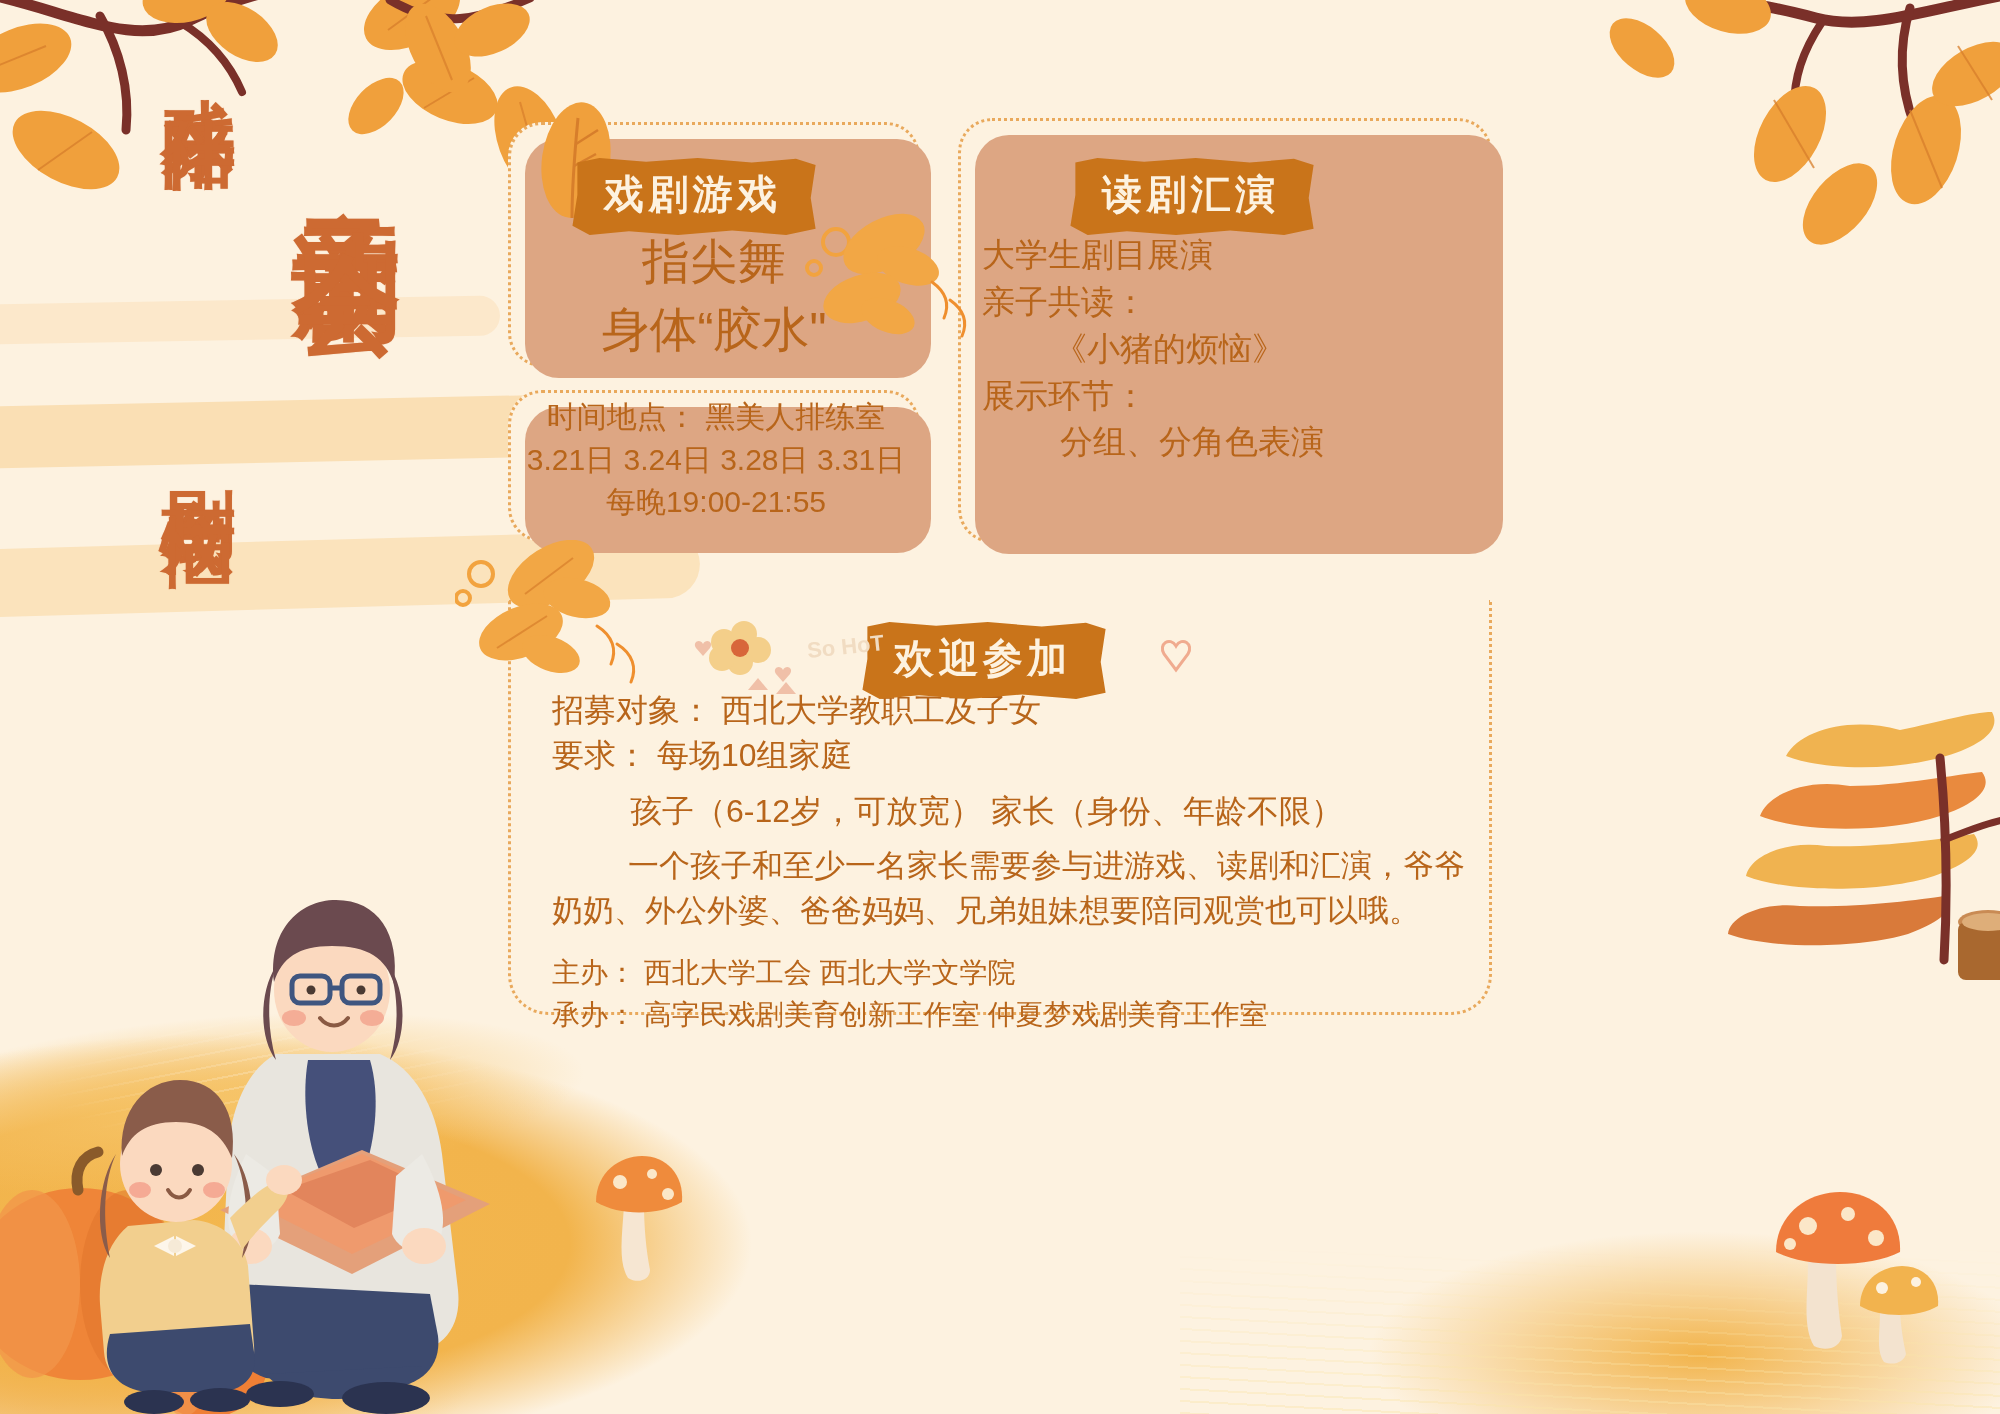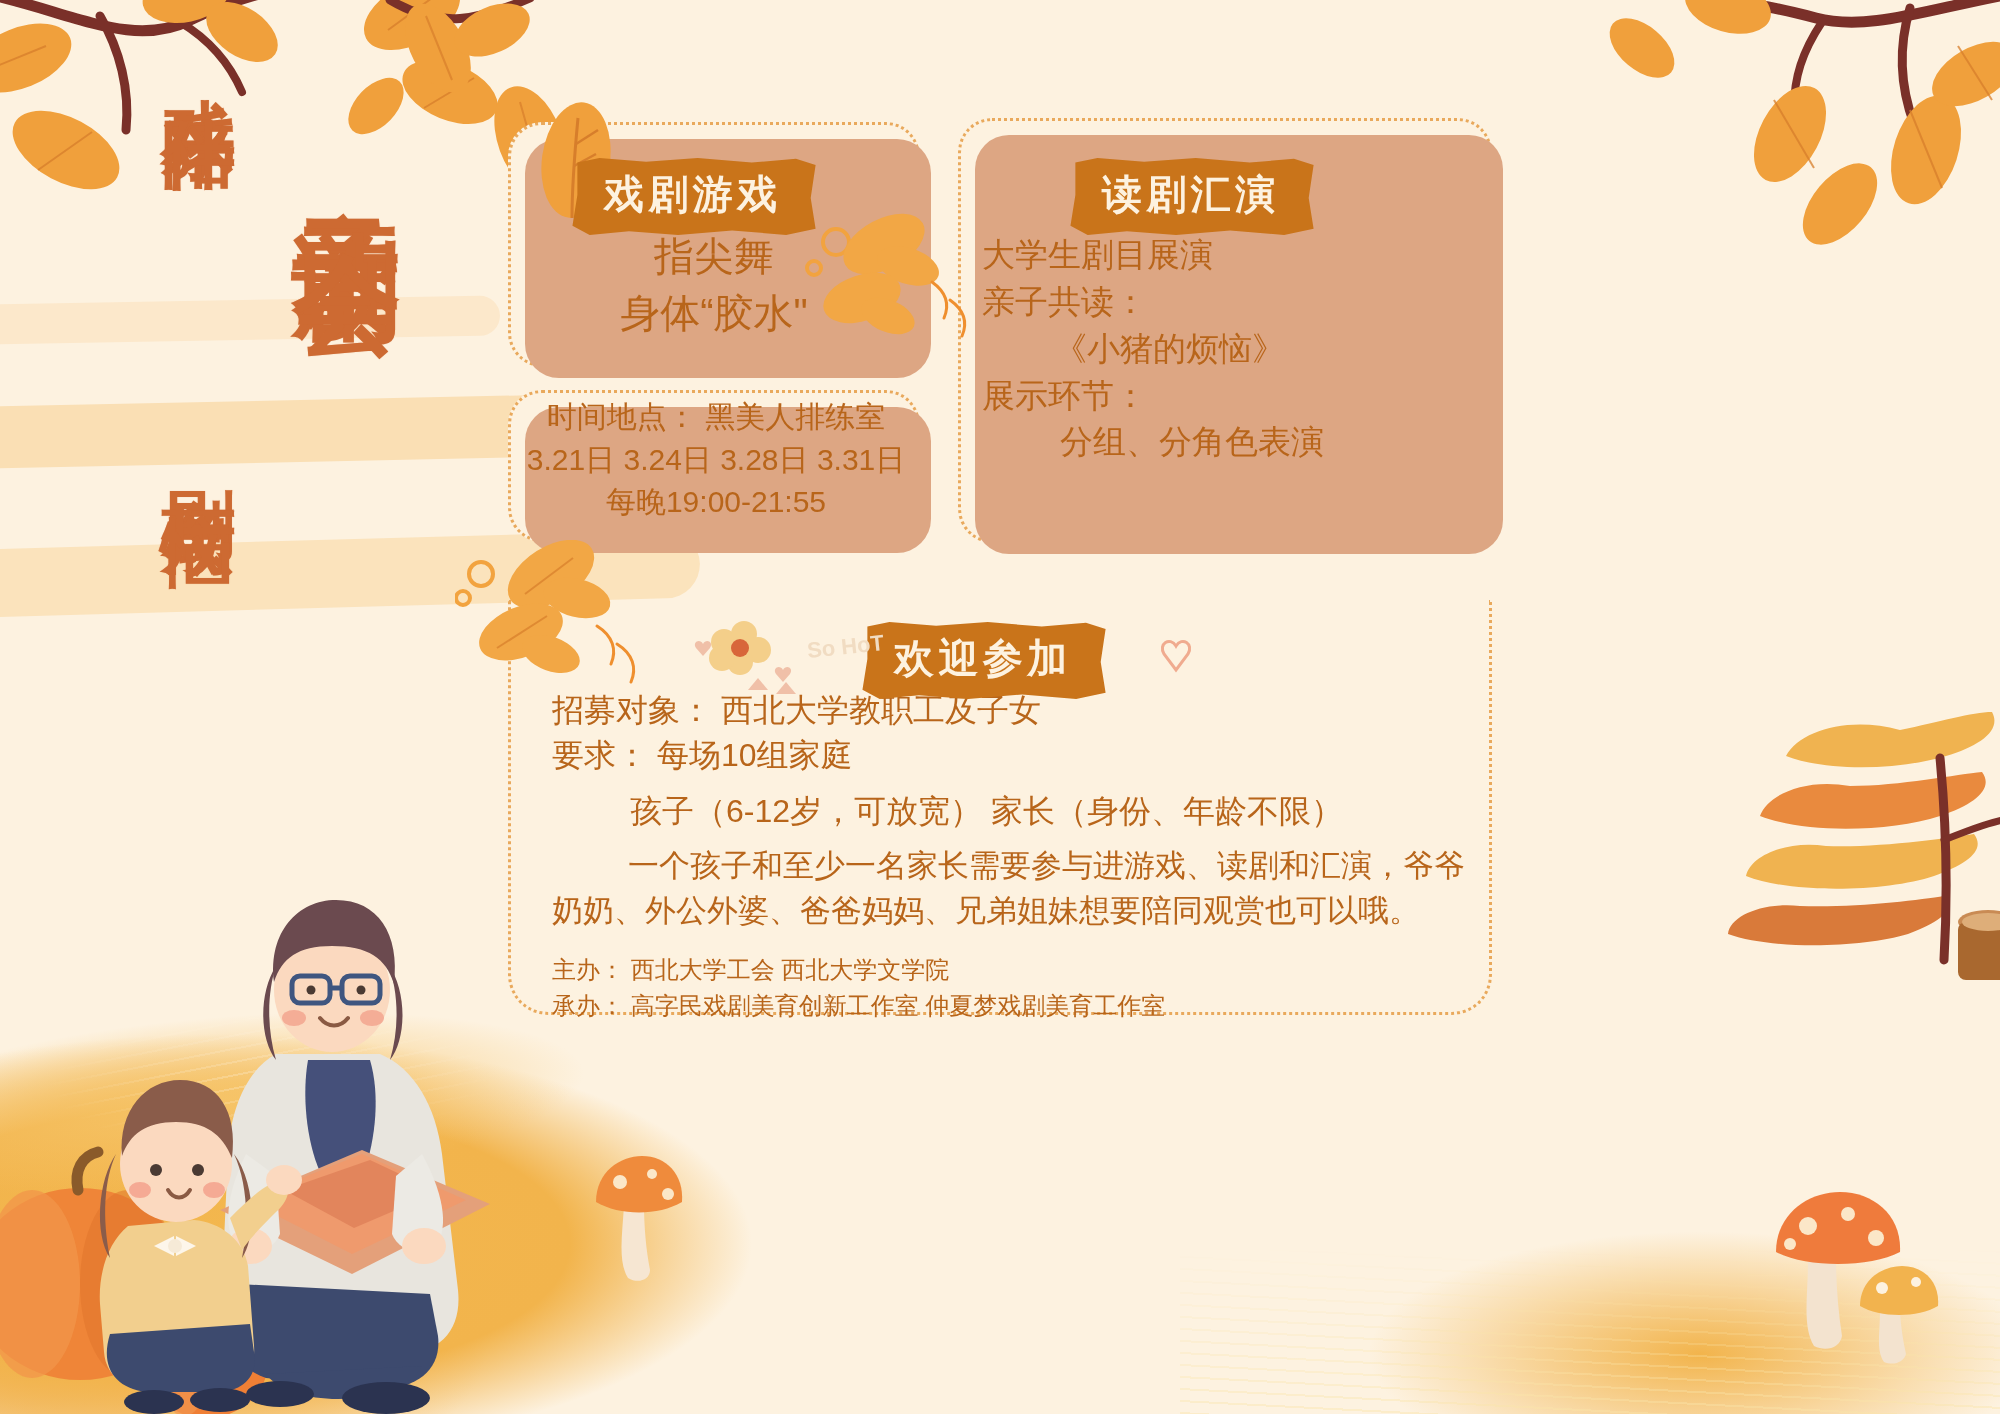--- a/index.html
+++ b/index.html
@@ -100,7 +100,7 @@
   .ctext{position:absolute;color:#b8651a;z-index:8;}
   .ctext .ln{line-height:1.42;white-space:nowrap;}
 
-  #tx-games{left:508px;top:228px;width:412px;text-align:center;font-size:40px;}
+  #tx-games{left:508px;top:228px;width:412px;text-align:center;font-size:48px;}
   #tx-time {left:524px;top:396px;width:384px;text-align:center;font-size:30px;}
   #tx-read {left:982px;top:232px;width:500px;font-size:33px;}
   #tx-read .indent{padding-left:72px;}

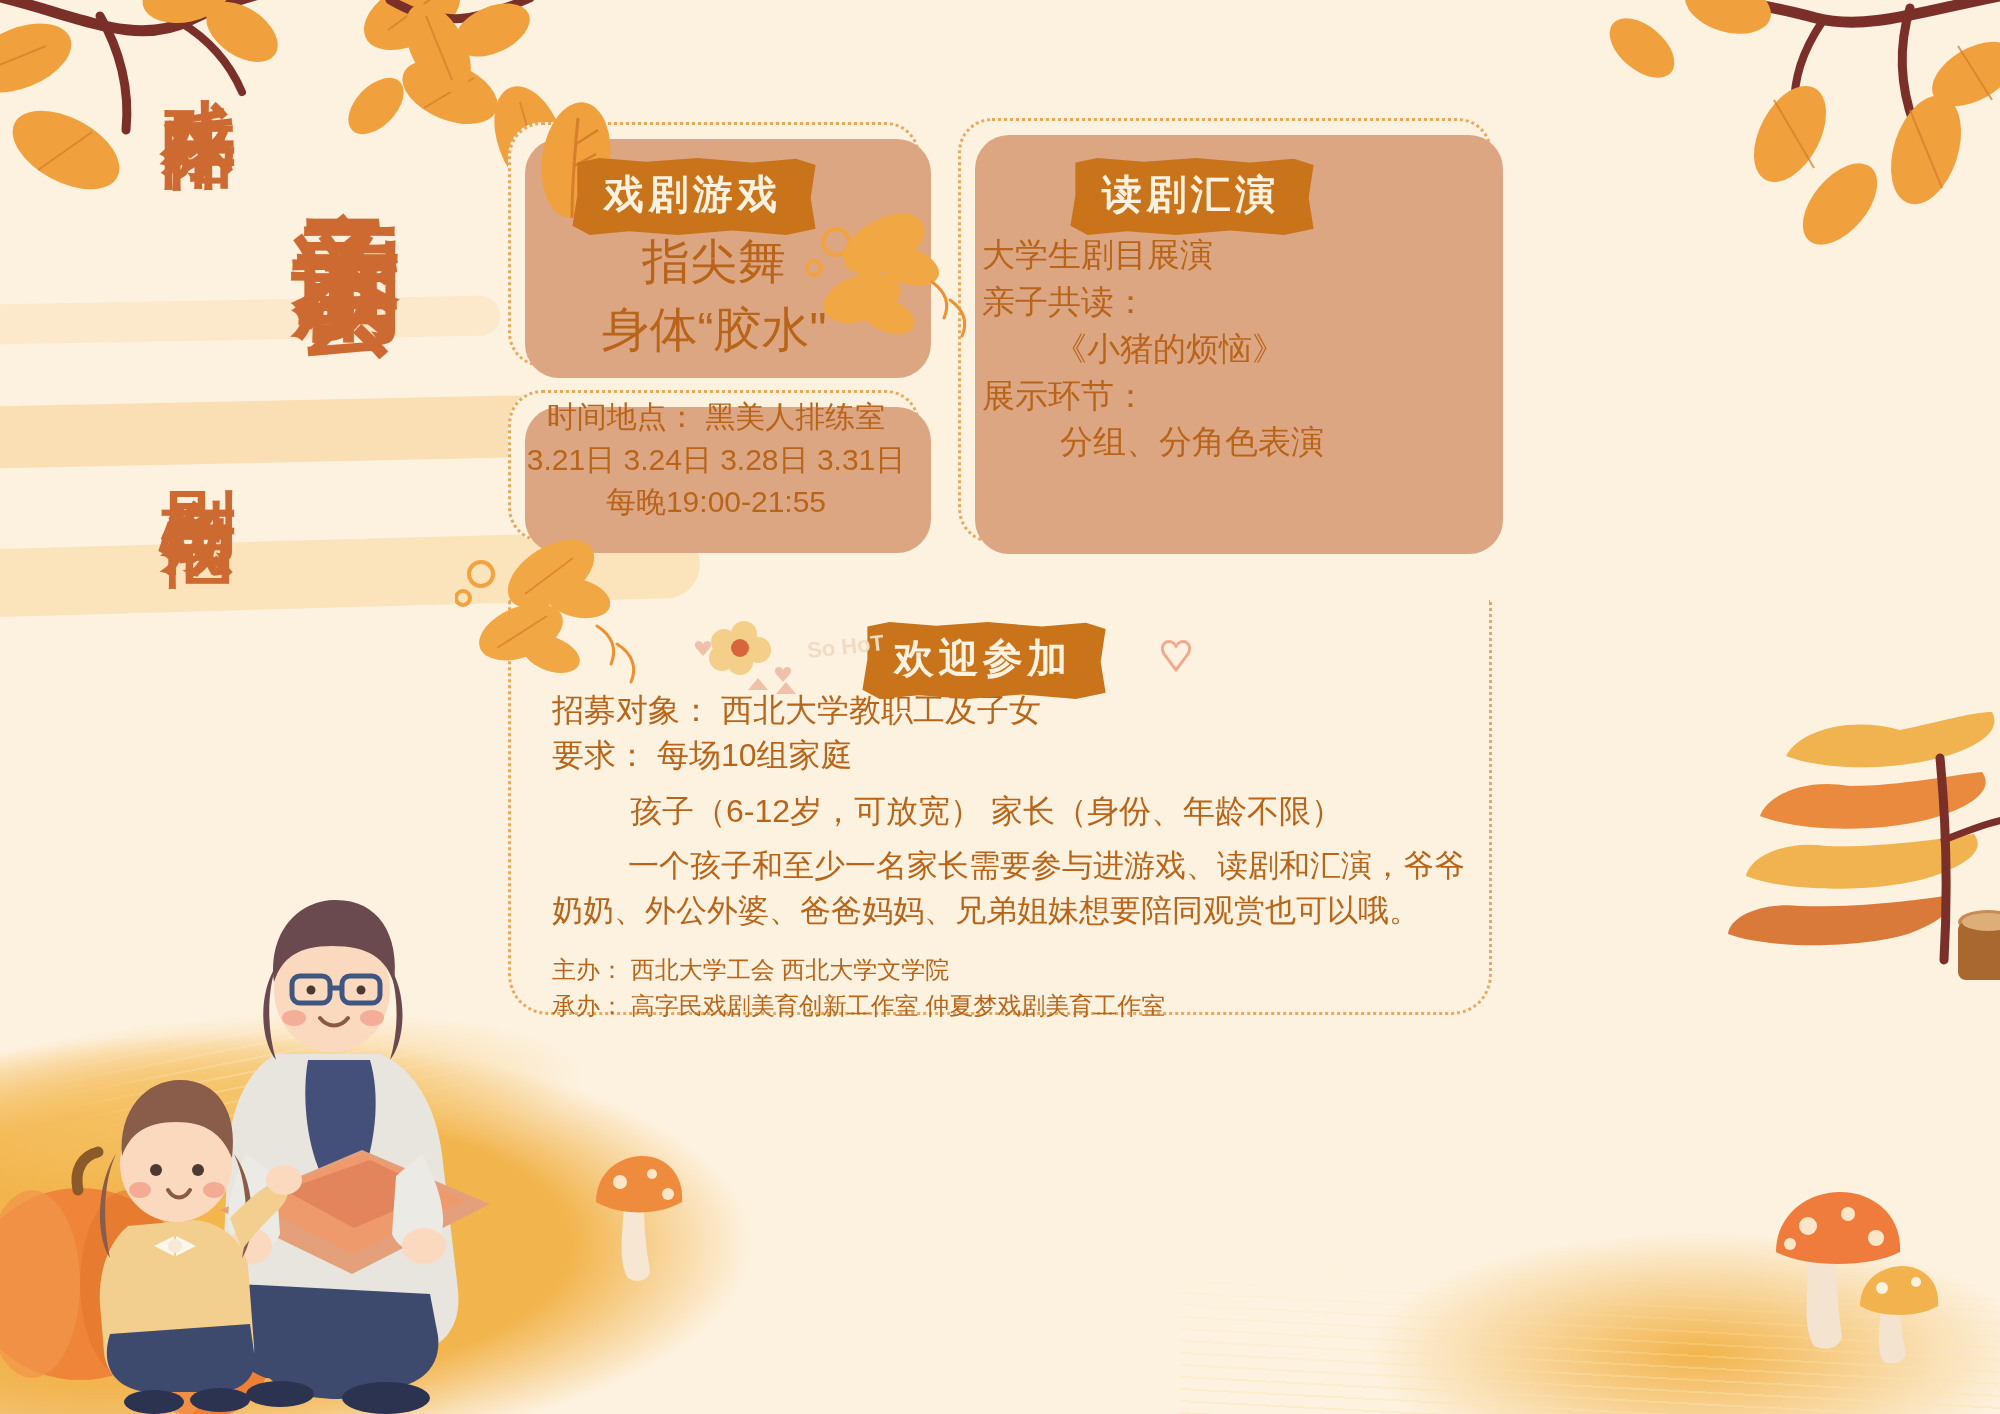--- a/index.html
+++ b/index.html
@@ -109,7 +109,7 @@
   #tx-join{left:540px;top:688px;width:930px;font-size:32px;color:#b8651a;margin-left:12px;}
   #tx-join .ln{white-space:nowrap;}
   #tx-join .p-wrap{white-space:normal;line-height:1.45;font-size:31px;text-indent:76px;}
-  #tx-join .sub{font-size:24px;line-height:1.5;white-space:nowrap;}
+  #tx-join .sub{font-size:28px;line-height:1.5;white-space:nowrap;}
   #tx-join .gap-s{height:10px;}
   #tx-join .gap-m{height:18px;}
   #tx-join .ind1{padding-left:78px;}

